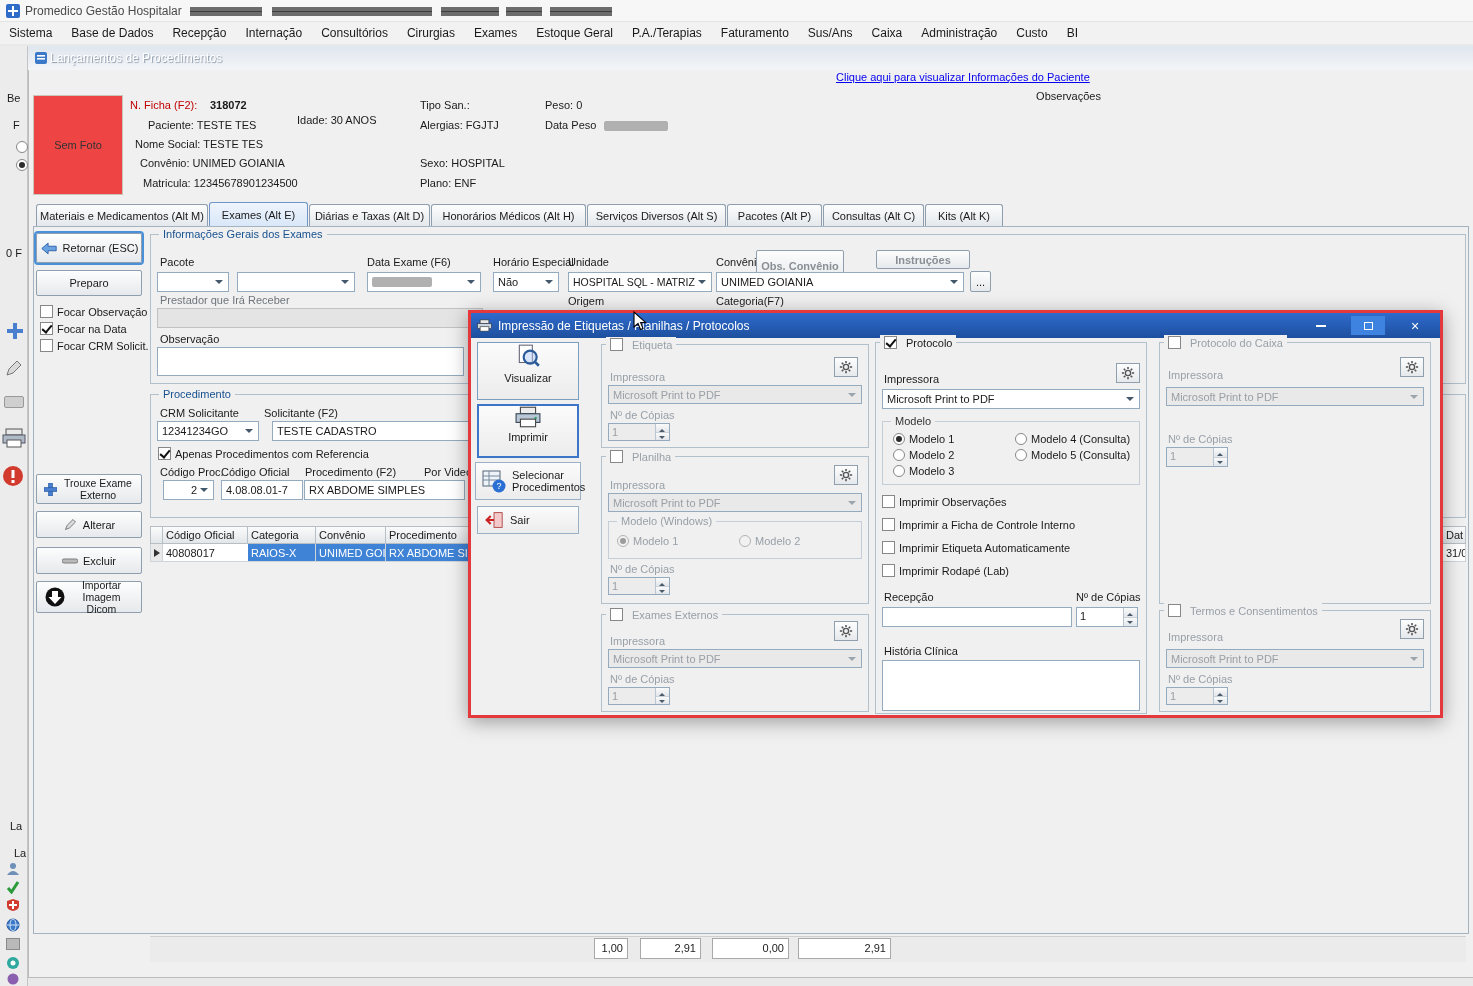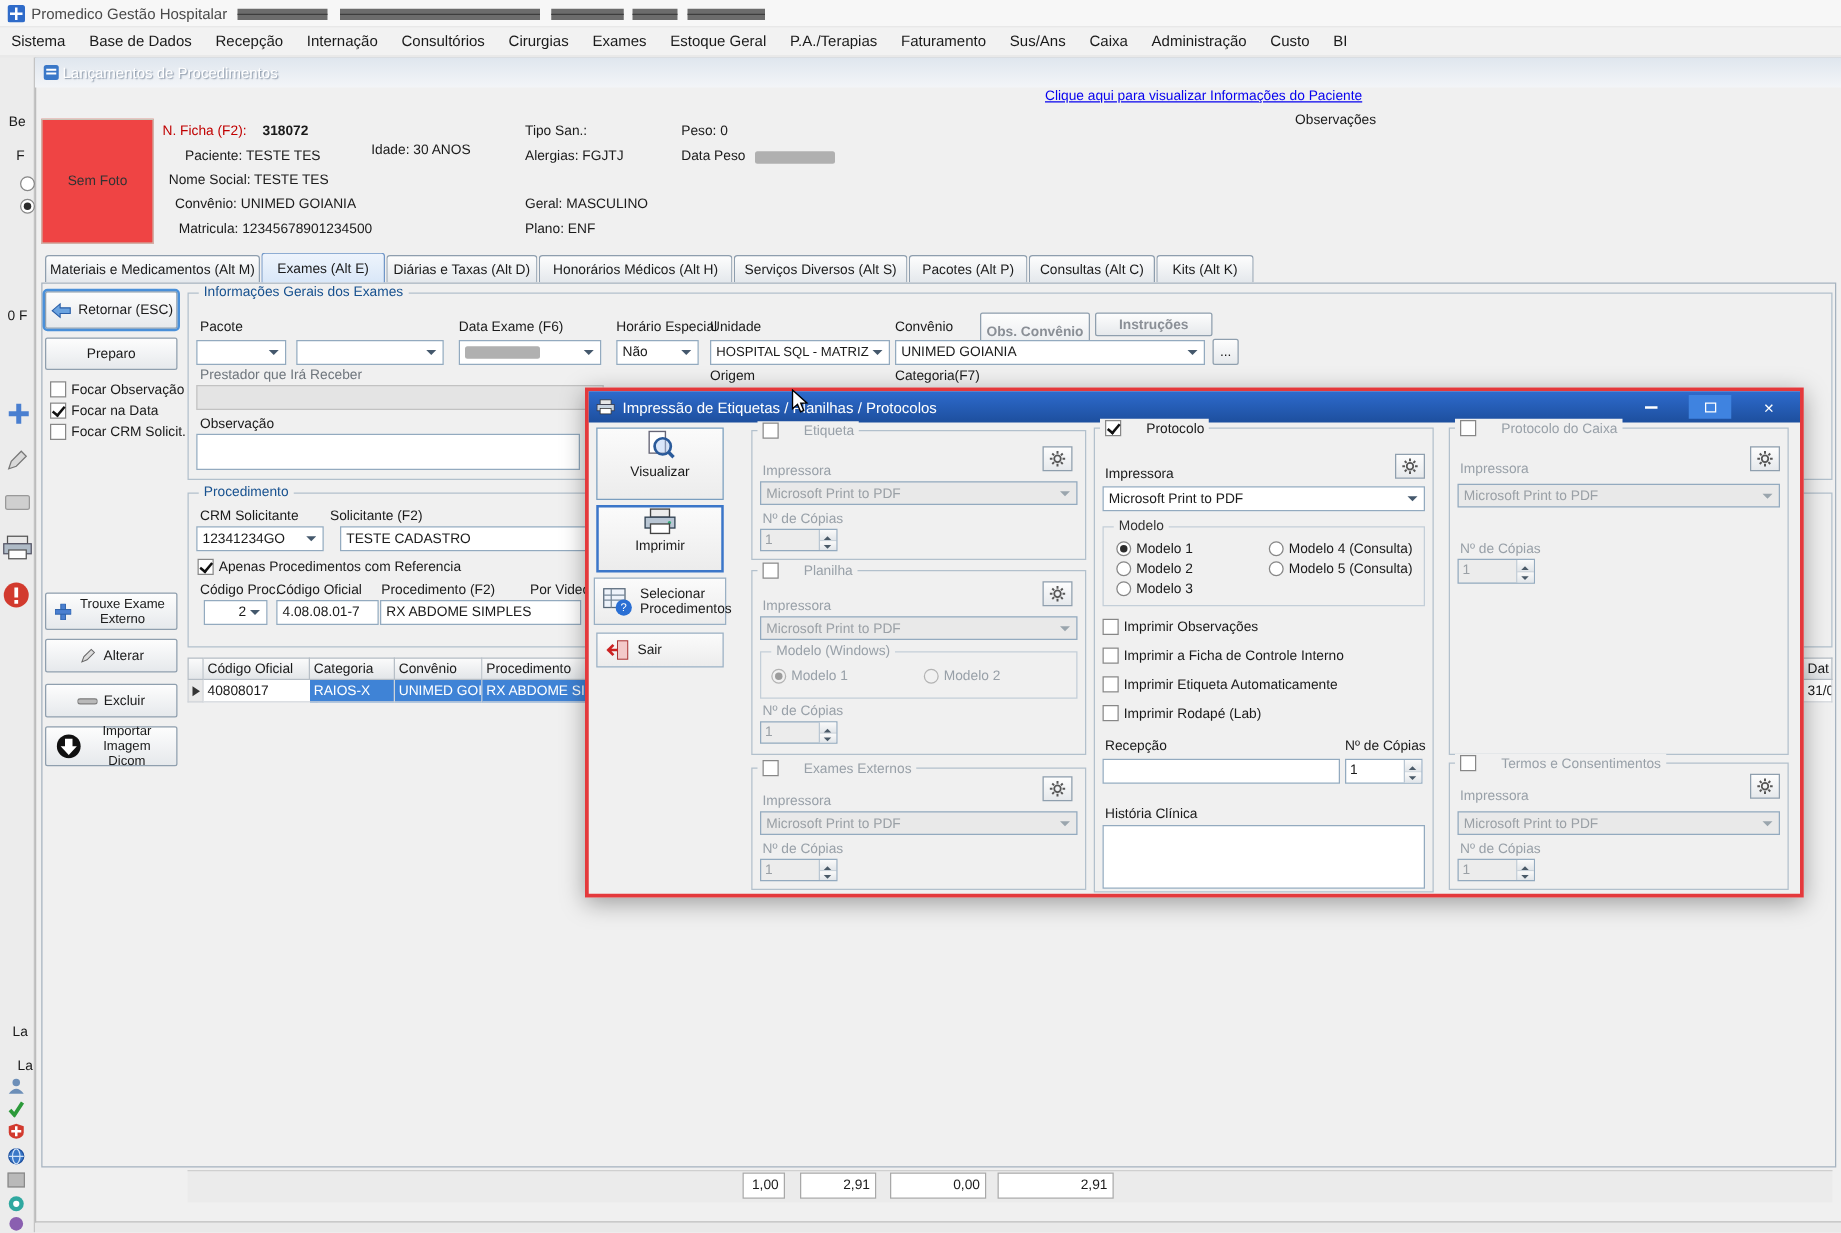--- a/index.html
+++ b/index.html
@@ -187,7 +187,7 @@
 <div class="blob" style="left:604px;top:121px;width:64px;height:10px"></div>
 <div class="txt" style="left:135px;top:138px">Nome Social: TESTE TES</div>
 <div class="txt" style="left:140px;top:157px">Convênio: UNIMED GOIANIA</div>
-<div class="txt" style="left:420px;top:157px">Geral: MASCULINO</div>
+<div class="txt" style="left:420px;top:157px">Sexo: HOSPITAL</div>
 <div class="txt" style="left:143px;top:177px">Matricula: 12345678901234500</div>
 <div class="txt" style="left:420px;top:177px">Plano: ENF</div>
 <div class="abs" style="left:672px;top:90px;width:793px;height:14px;text-align:center">Observações</div>

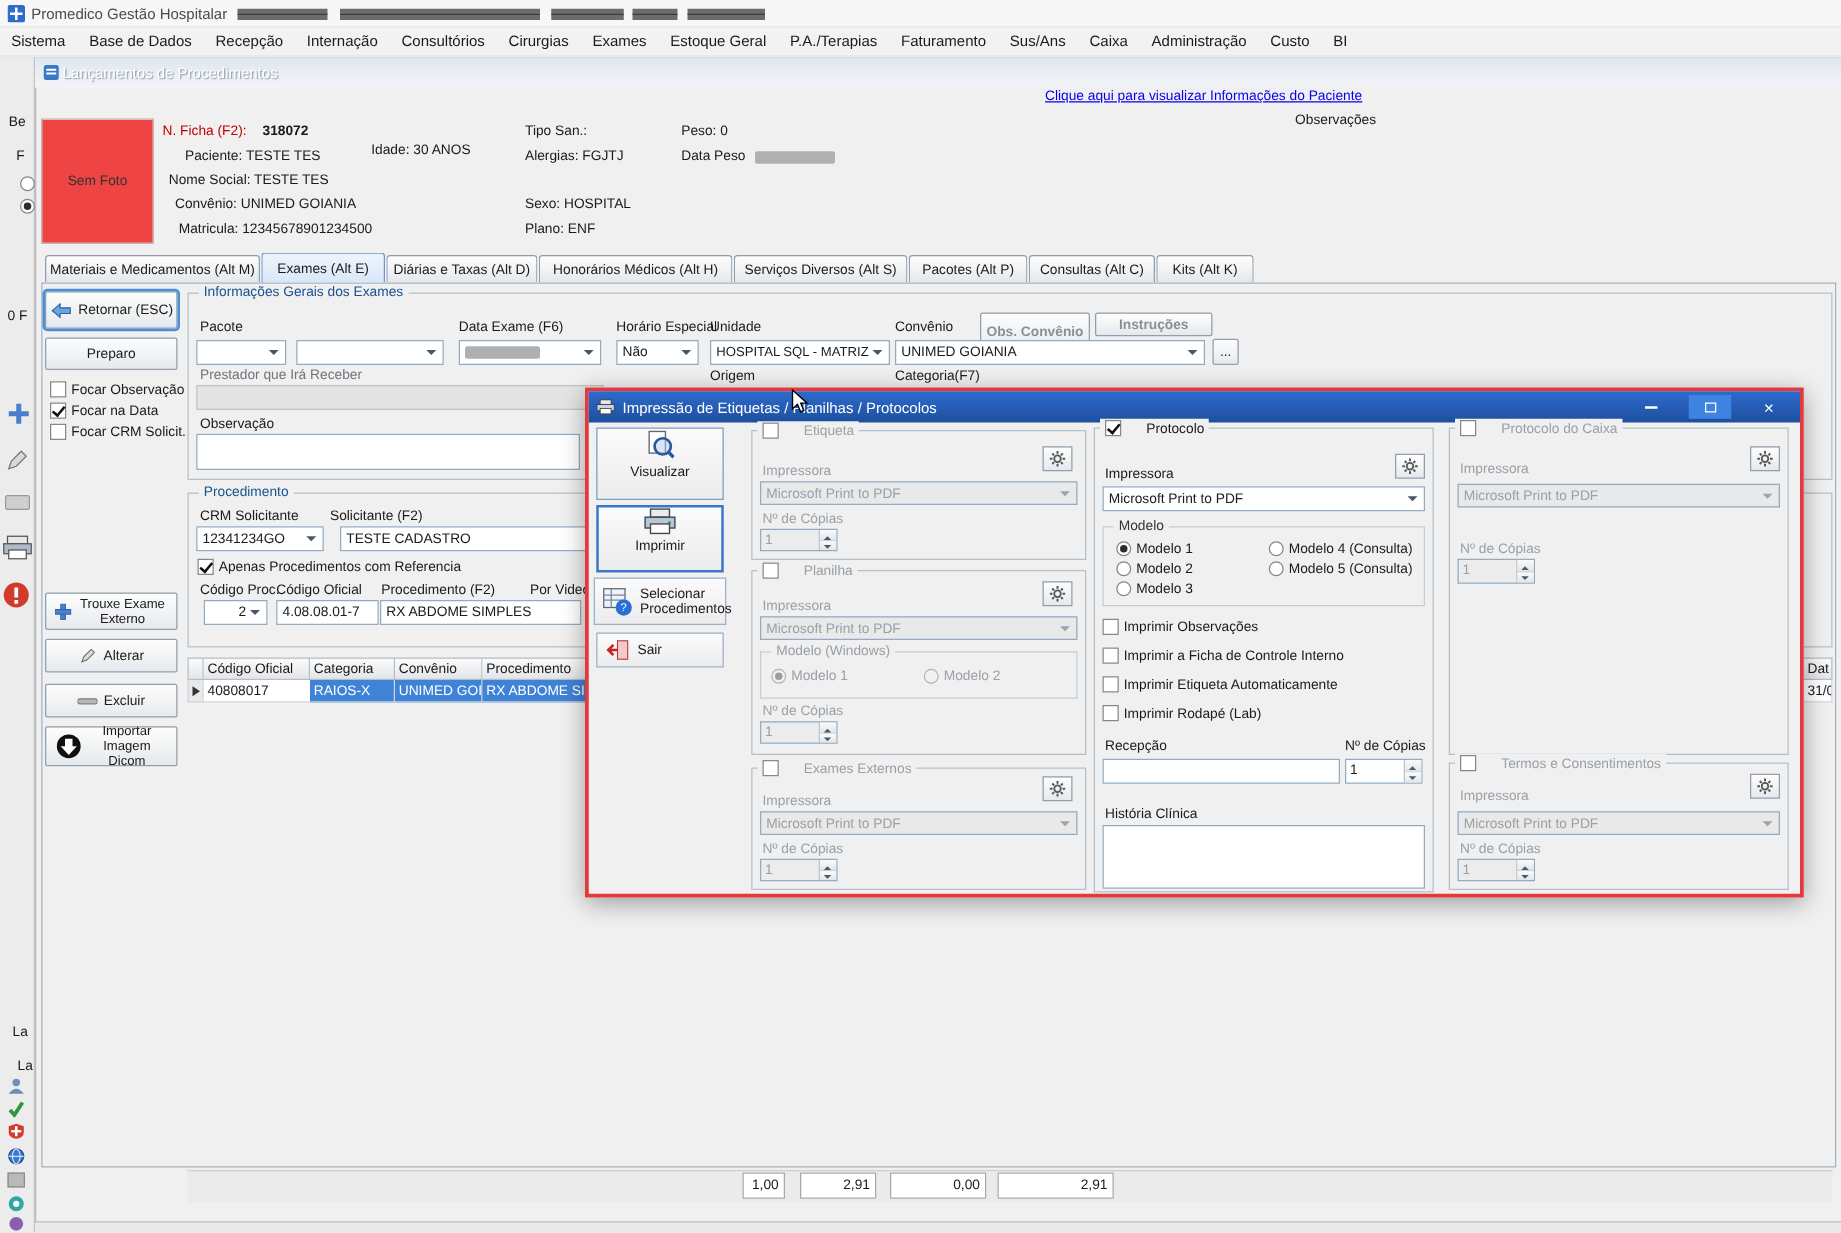--- a/index.html
+++ b/index.html
@@ -253,7 +253,7 @@
 <div class="txt" style="left:493px;top:256px">Horário Especial</div>
 <div class="txt" style="left:568px;top:256px">Unidade</div>
 <div class="txt" style="left:716px;top:256px">Convênio</div>
-<div class="btn gray" style="left:784px;top:250px;width:88px;height:31px">
+<div class="btn gray" style="left:756px;top:250px;width:88px;height:31px">
     <span>Obs. Convênio</span>
   </div>
 <div class="btn gray" style="left:876px;top:250px;width:94px;height:19px">

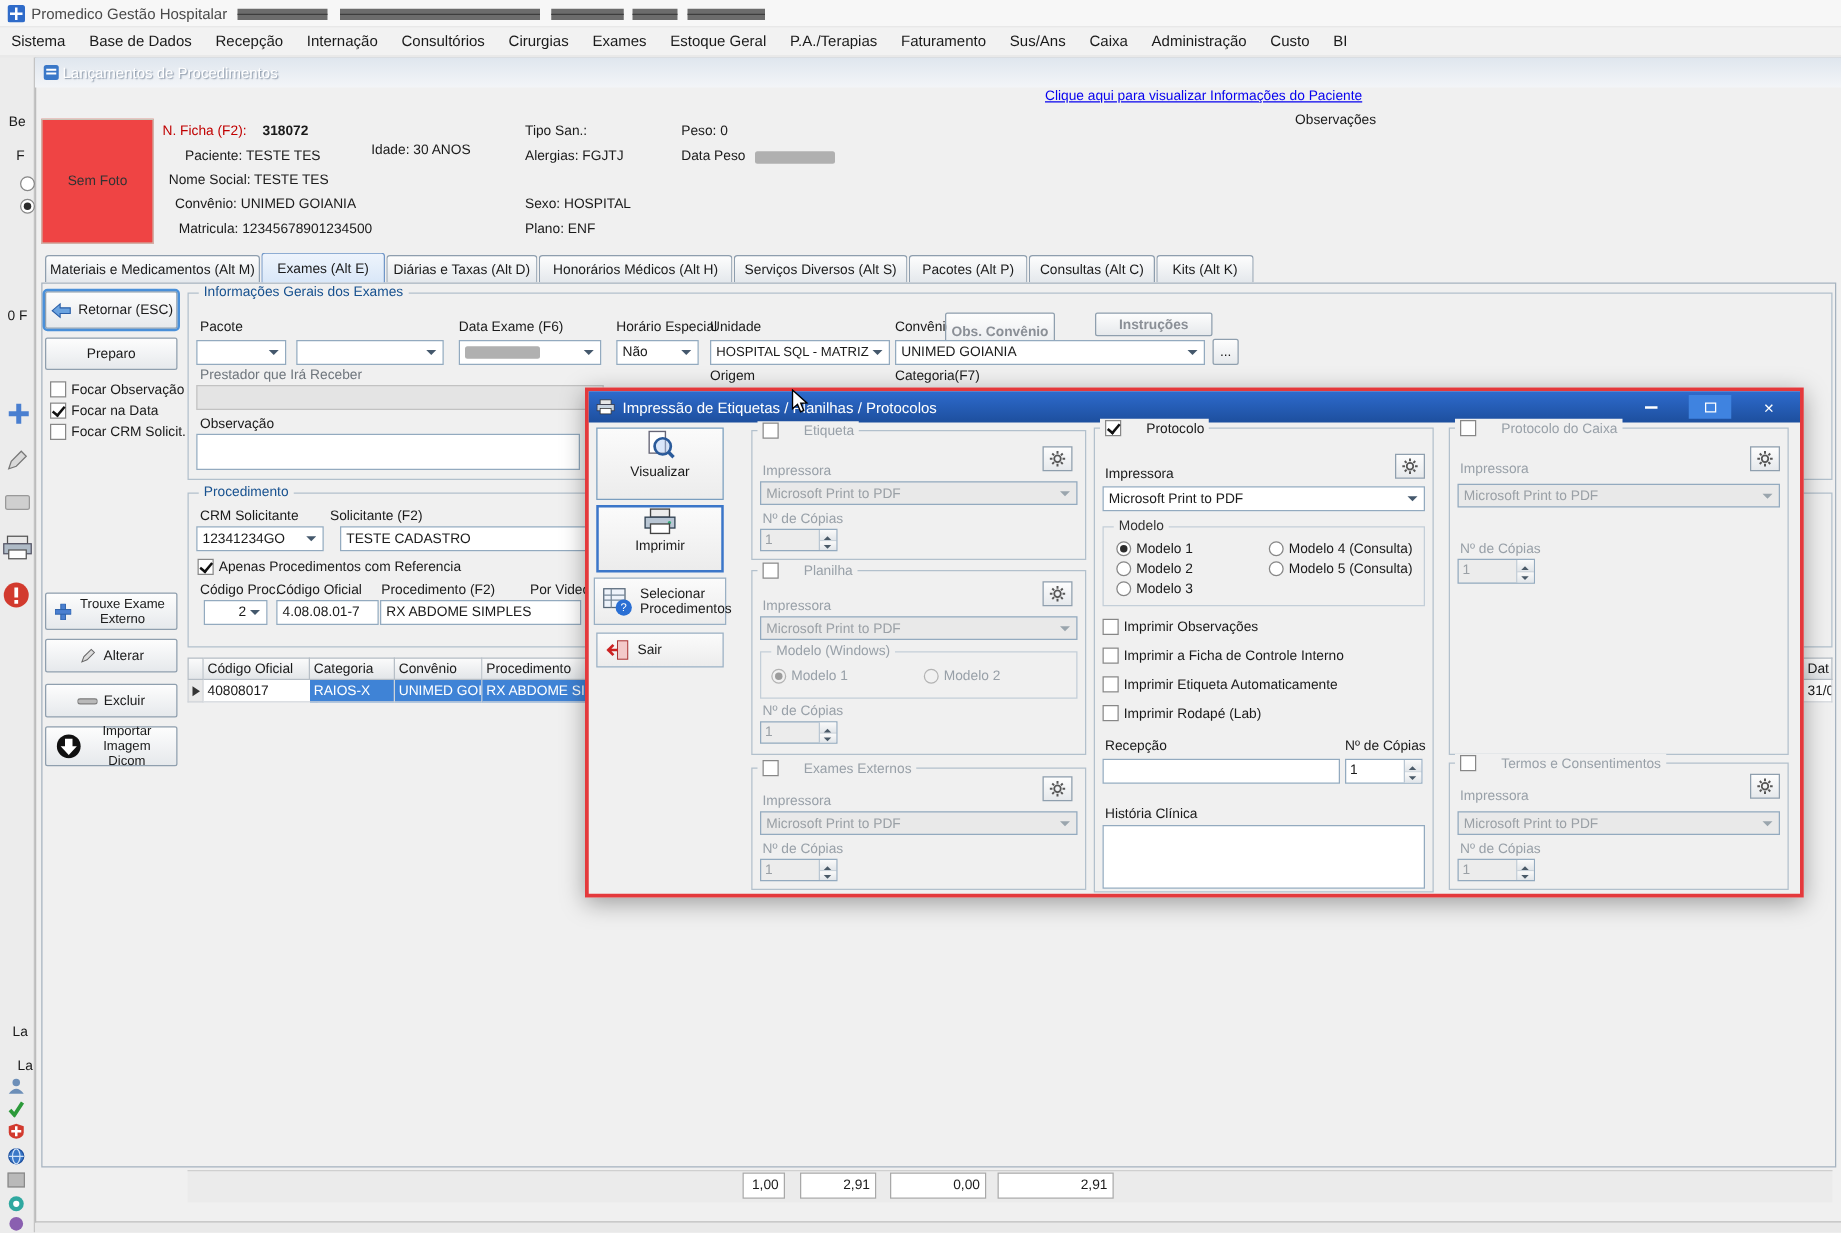--- a/index.html
+++ b/index.html
@@ -36,7 +36,7 @@
 
 .gb{position:absolute;border:1px solid #b2c0cc}
 .gb-title{position:absolute;top:-7px;left:8px;background:#f0f0f0;padding:0 4px;line-height:13px;white-space:nowrap}
-.gb-check{position:absolute;top:-8px;left:4px;background:#f0f0f0;display:flex;align-items:center;gap:20px;padding:0 4px;height:15px;white-space:nowrap;z-index:2}
+.gb-check{position:absolute;top:-8px;left:4px;background:#f0f0f0;display:flex;align-items:center;gap:9px;padding:0 4px;height:15px;white-space:nowrap;z-index:2}
 .dd{position:absolute;background:#fff;border:1px solid #93aabf;display:flex;align-items:center;padding:0 16px 0 4px;overflow:hidden;white-space:nowrap;cursor:pointer}
 .dd::after{content:"";position:absolute;right:5px;top:50%;margin-top:-2px;border:4px solid transparent;border-top-color:#44586c}
 .dd.disabled{background:#e9e9e9;color:#9aa0a6;cursor:default}

